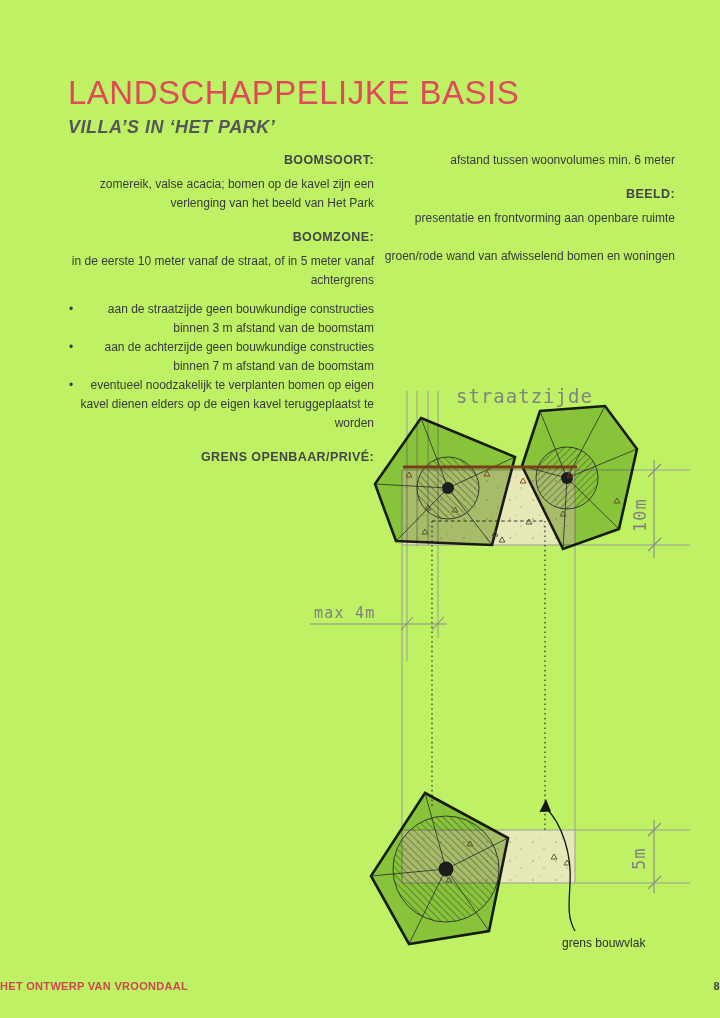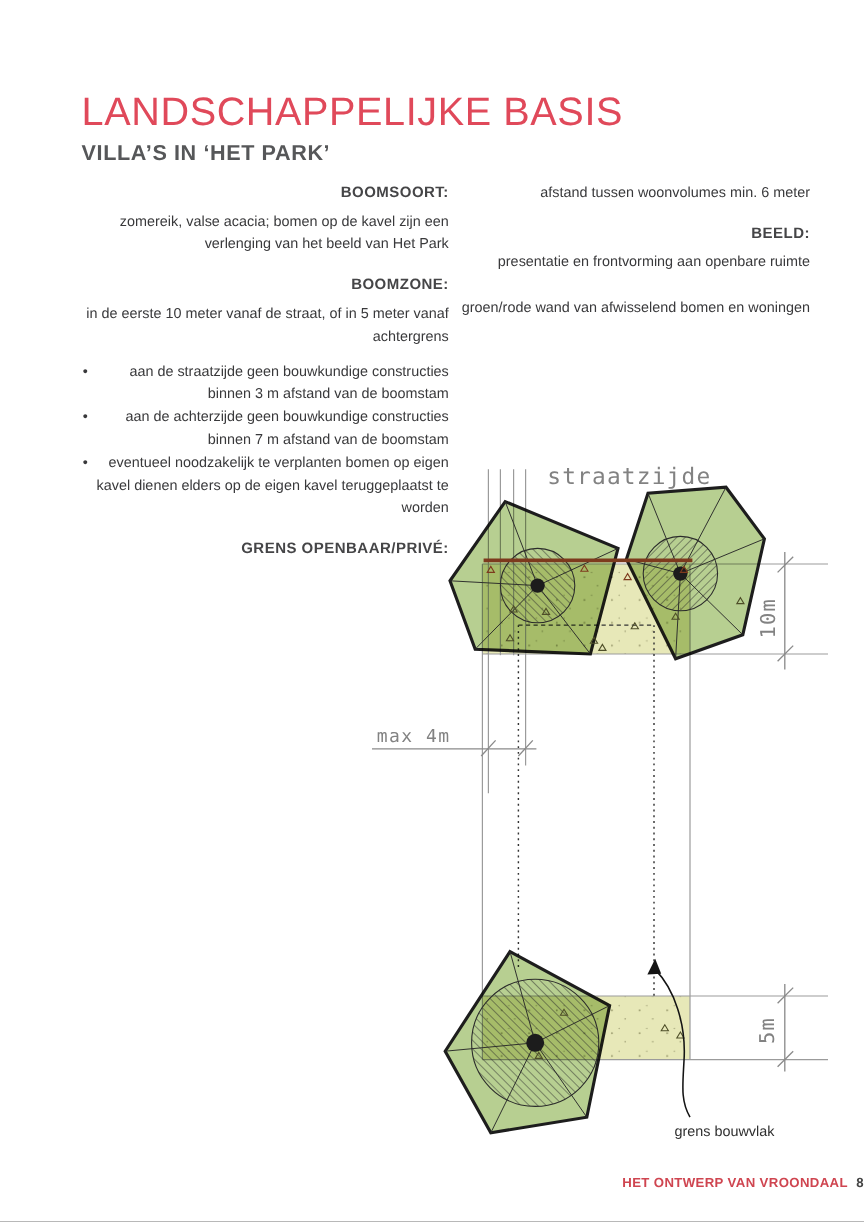--- a/index.html
+++ b/index.html
@@ -4,7 +4,7 @@
 <style>
   html,body{margin:0;padding:0;background:#888;}
   .page{
-    position:relative;width:720px;height:1018px;background:#ffffff;
+    position:relative;width:720px;height:1018px;background:#bef264;
     font-family:"Liberation Sans", sans-serif;color:#3a3a3c;overflow:hidden;
     margin:0 auto;
   }

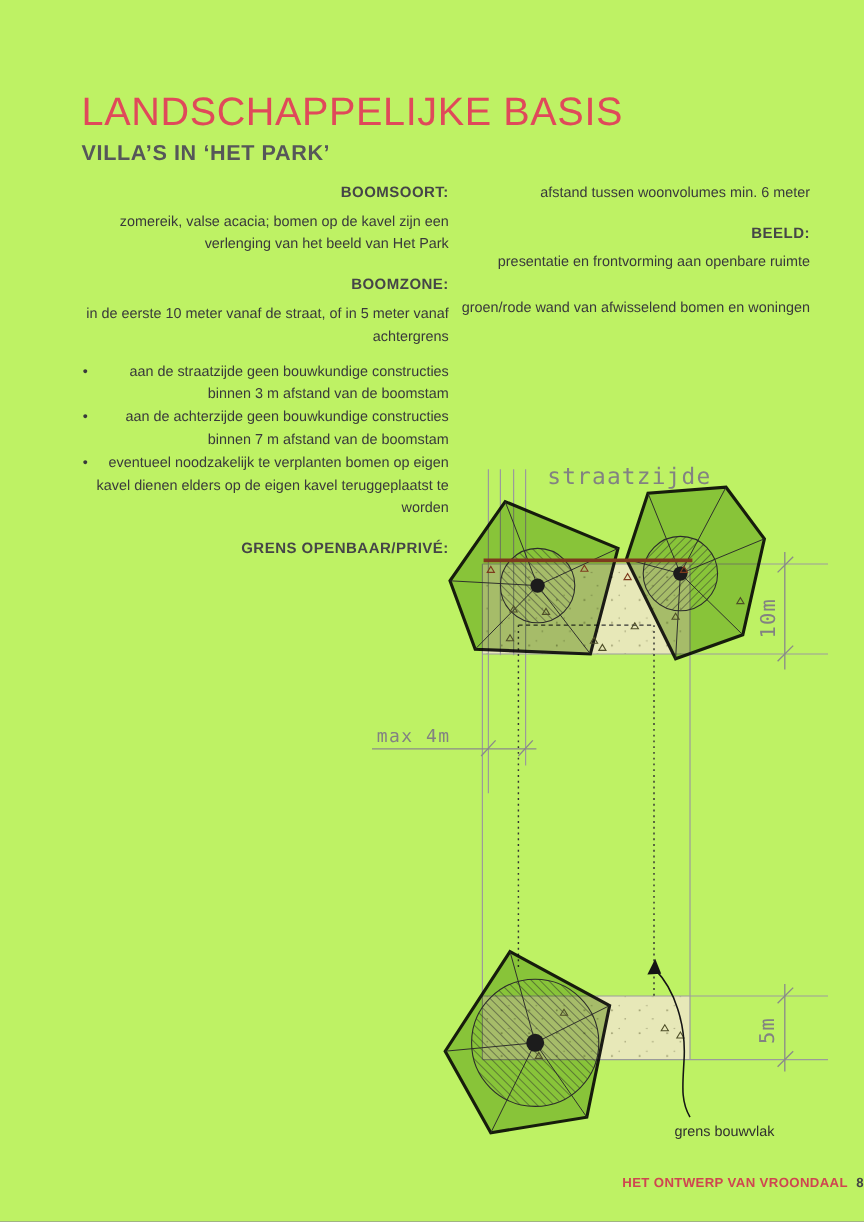--- a/index.html
+++ b/index.html
@@ -14,7 +14,7 @@
   }
   .page-subtitle{
     position:absolute;left:68px;top:117px;margin:0;
-    font-size:18px;font-weight:700;letter-spacing:.5px;color:#565759;
+    font-size:18px;font-weight:700;letter-spacing:.5px;color:#565759;font-style:italic;
   }
   .col{position:absolute;top:151px;font-size:12px;line-height:19px;color:#39393b;text-align:right;}
   .col-left{left:68px;width:306px;}

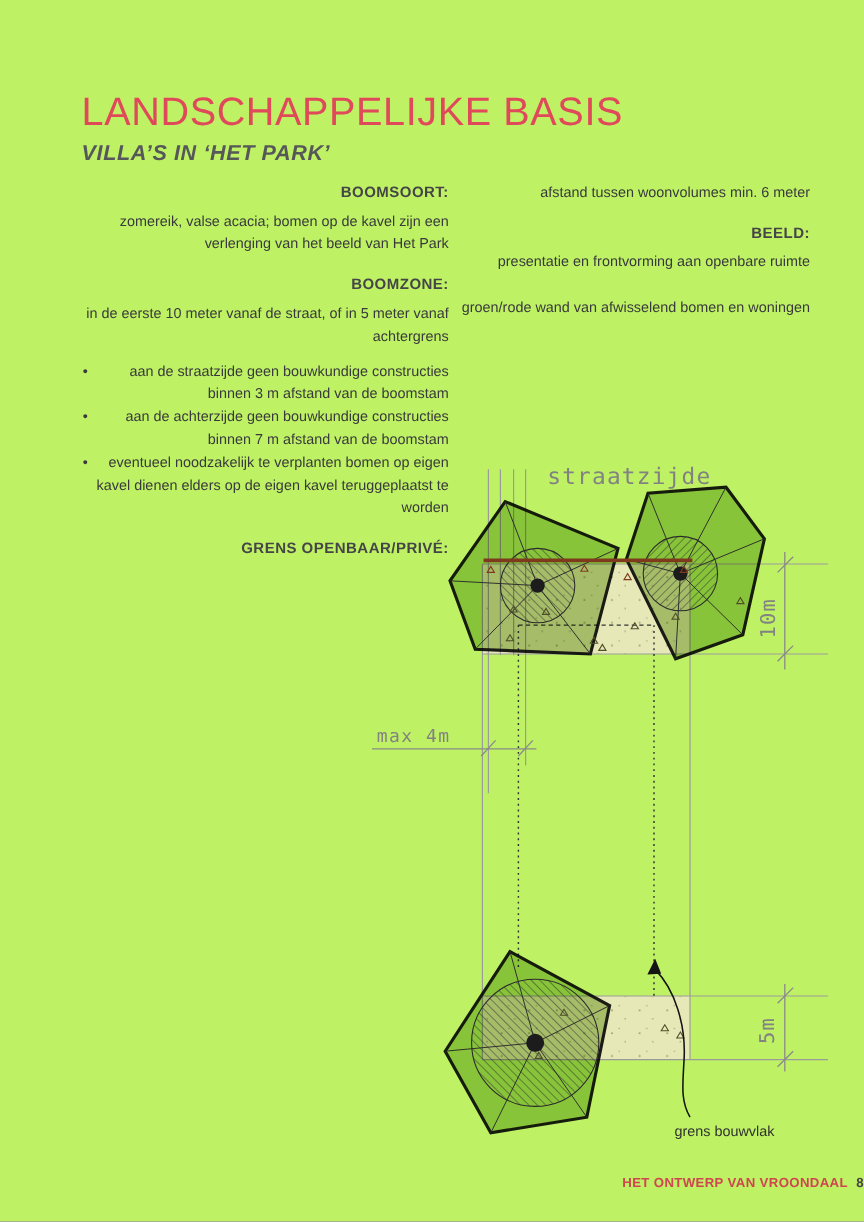--- a/index.html
+++ b/index.html
@@ -33,7 +33,7 @@
   .diagram{position:absolute;left:300px;top:378px;width:400px;height:592px;}
   .footer{
     position:absolute;left:0;right:0;top:980px;display:flex;
-    justify-content:flex-end;align-items:baseline;gap:7px;
+    justify-content:space-between;align-items:baseline;gap:7px;
     font-size:11px;font-weight:700;letter-spacing:.3px;
   }
   .footer .ftext{color:#cf4550;}

